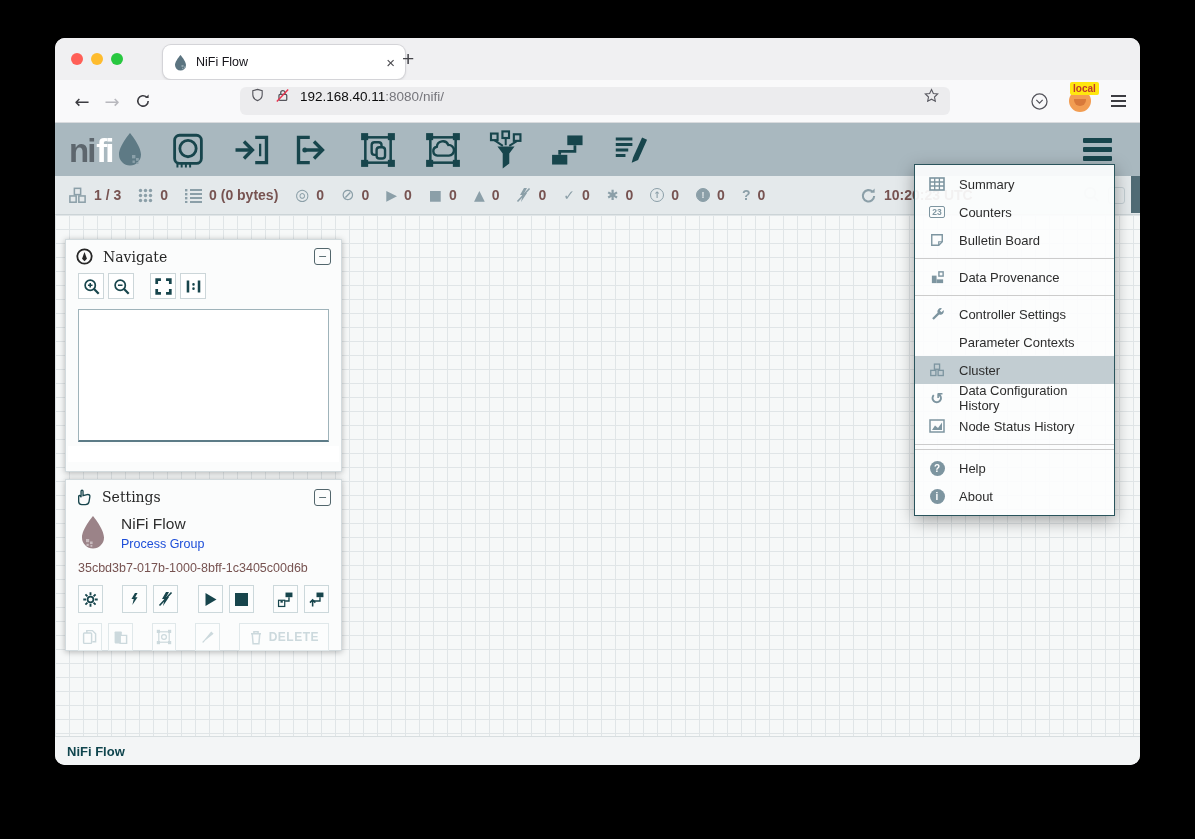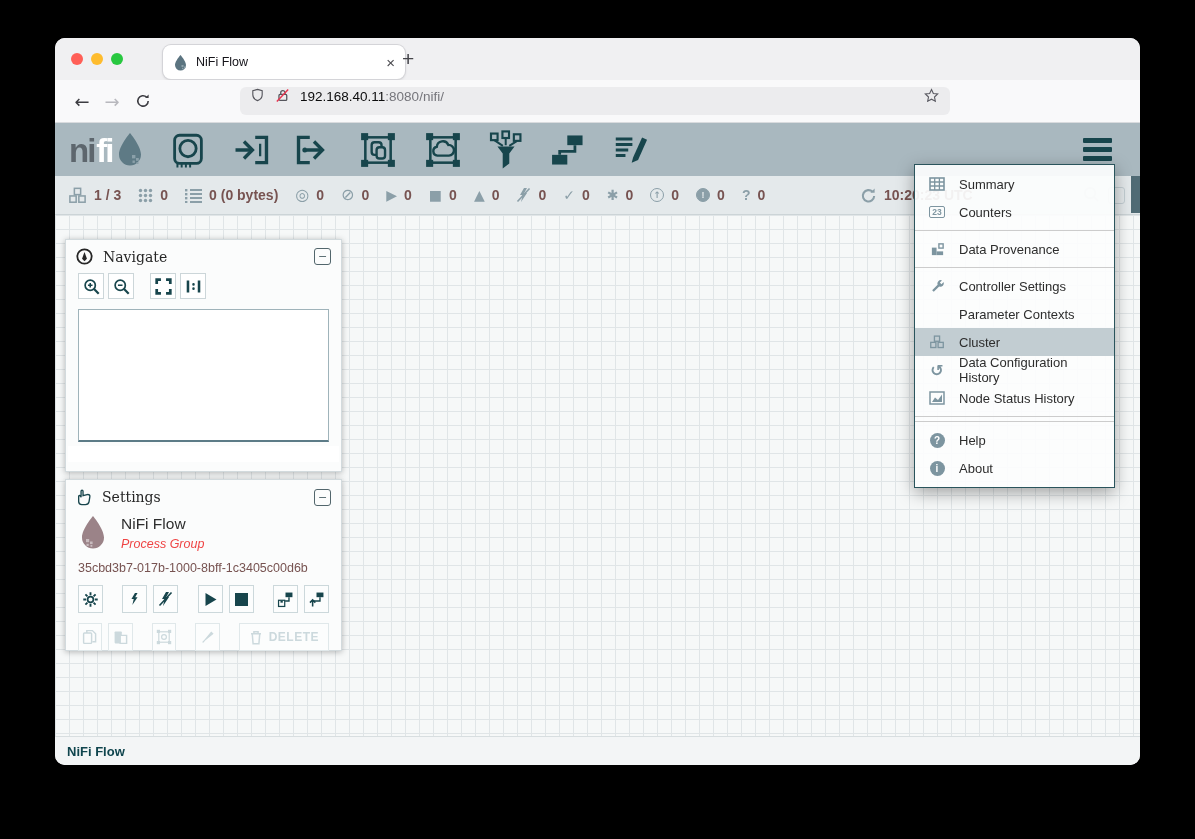--- a/index.html
+++ b/index.html
@@ -141,6 +141,20 @@
         <path d="M12 3.5l2.6 5.6 6.1.8-4.5 4.2 1.2 6L12 17.2 6.6 20.1l1.2-6-4.5-4.2 6.1-.8z" fill="none" stroke="#5b5b63" stroke-width="1.6"></path>
       </svg>
     </div>
+    <div class="chrome-right">
+      <svg width="19" height="19" viewBox="0 0 24 24">
+        <circle cx="12" cy="12" r="9.5" fill="none" stroke="#55555c" stroke-width="1.6"></circle>
+        <path d="M8 10l4 4 4-4" fill="none" stroke="#55555c" stroke-width="1.6"></path>
+      </svg>
+      <span class="avatar">
+        <span class="badge">local</span>
+      </span>
+      <span class="burger-f">
+          <i></i>
+          <i></i>
+          <i></i>
+        </span>
+    </div>
   </div>
 
   <div class="nifitoolbar">

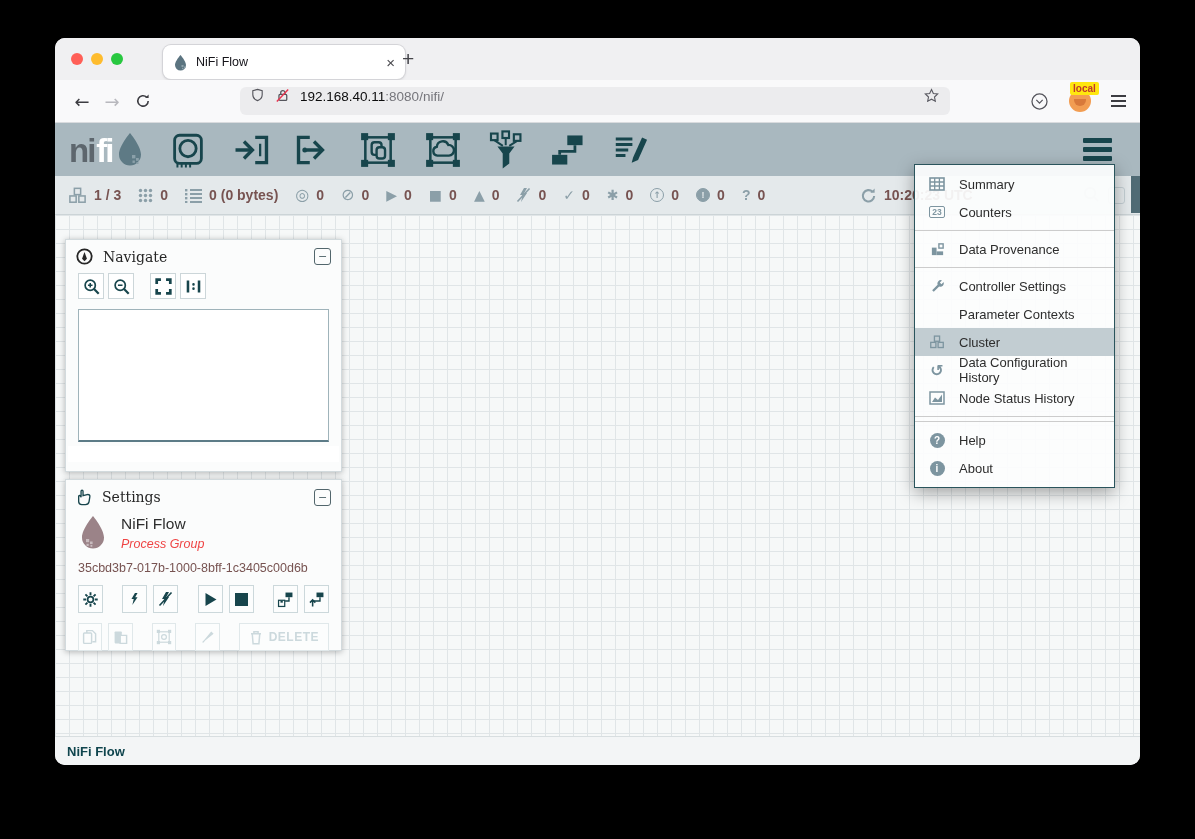--- a/index.html
+++ b/index.html
@@ -513,6 +513,15 @@
         </span>
       <span>Counters</span>
     </div>
+    <div class="mi">
+      <span class="micon">
+          <svg width="14" height="14" viewBox="0 0 16 16">
+            <path d="M2 2h12v8l-4 4H2z" fill="none" stroke="#7d95a0" stroke-width="1.6"></path>
+            <path d="M10 14v-4h4" fill="none" stroke="#7d95a0" stroke-width="1.4"></path>
+          </svg>
+        </span>
+      <span>Bulletin Board</span>
+    </div>
     <div class="msep"></div>
     <div class="mi">
       <span class="micon">

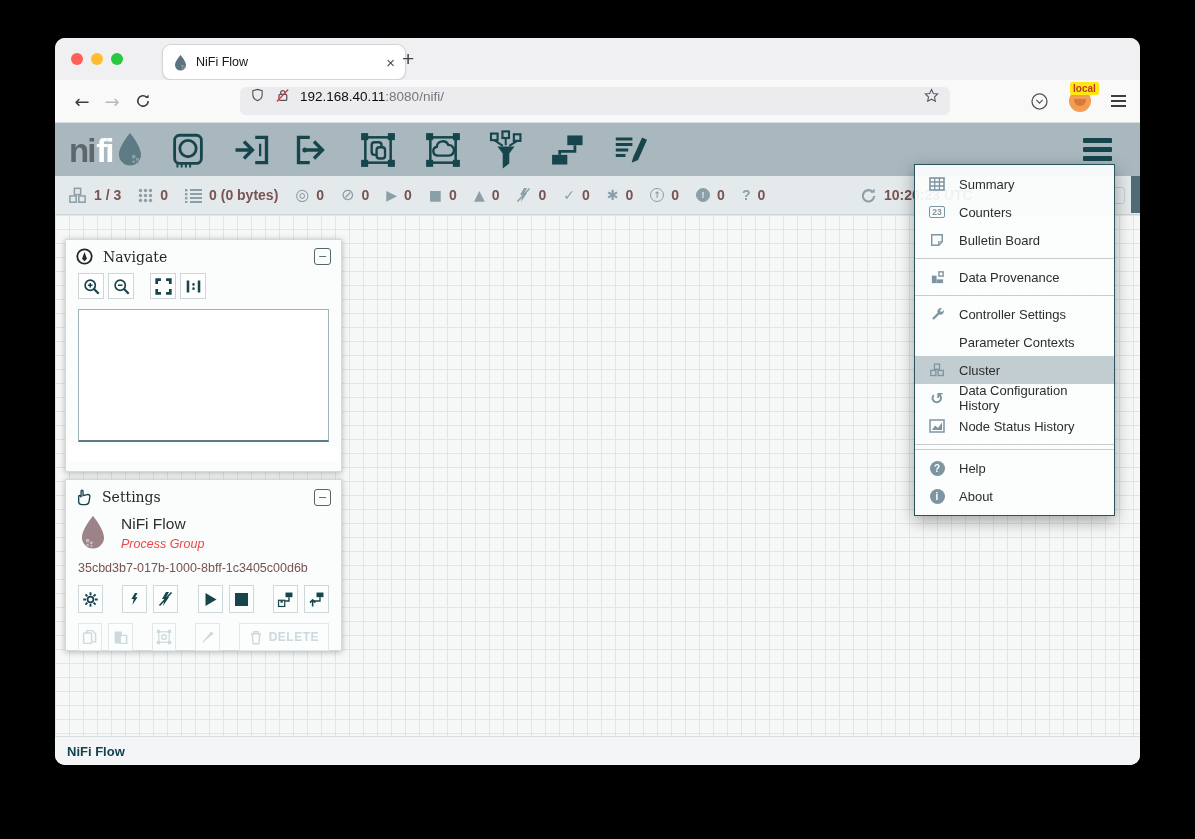--- a/index.html
+++ b/index.html
@@ -69,7 +69,7 @@
   .mini-strip{margin:4px 2px 0;height:16px;background:#fff;}
   .op-info{display:flex;align-items:center;gap:13px;padding:4px 12px 0;}
   .op-name{font-size:15.5px;color:#2e2e2e;}
-  .op-type{font-size:12.5px;color:#ef4444;margin-top:4px;font-style:italic;}
+  .op-type{font-size:12.5px;color:#1d4ed8;margin-top:4px;}
   .op-id{padding:9px 12px 0;font-size:12.5px;color:#775351;}
   .op-row{display:flex;gap:6px;padding:10px 12px 0;align-items:center;}
   .op-btn{width:28px;height:28px;background:#fcfdfd;border:1px solid #ccd8db;display:flex;align-items:center;justify-content:center;box-sizing:border-box;}

